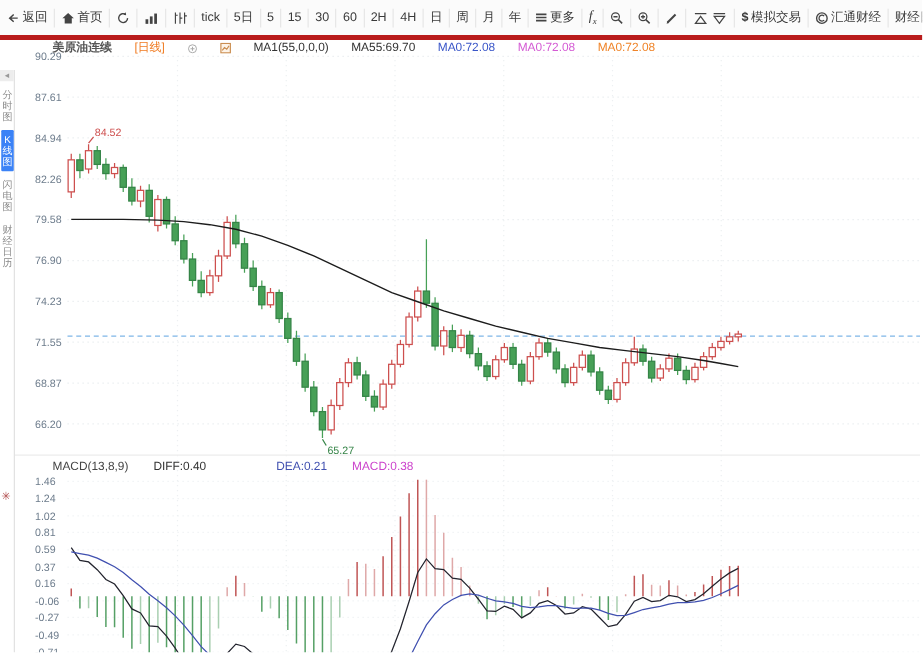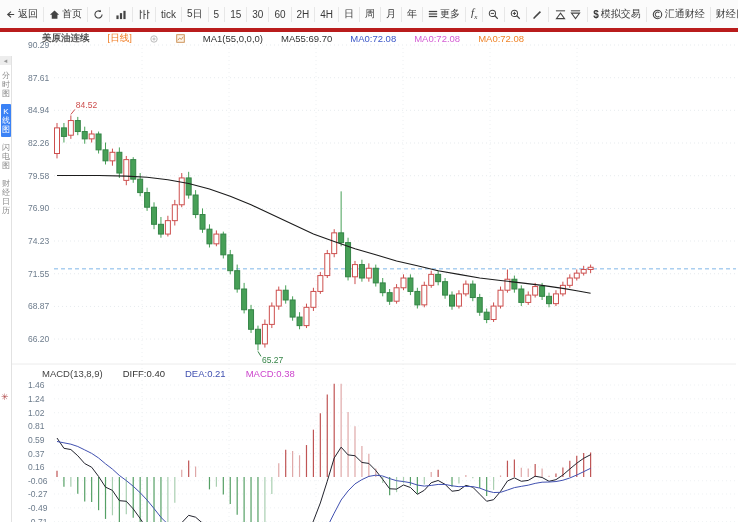--- a/index.html
+++ b/index.html
@@ -204,7 +204,7 @@
       <div class="macdhdr">
         <span style="color:#444;">MACD(13,8,9)</span>
         <span style="color:#333;">DIFF:0.40</span>
-        <span id="dea-lbl" style="color: rgb(64, 80, 176);">DEA:0.21</span>
+        <span id="dea-lbl" style="color: rgb(64, 80, 176); margin-left: 36px;">DEA:0.21</span>
         <span id="macd-lbl" style="color:#cc44cc;">MACD:0.38</span>
       </div>
 

